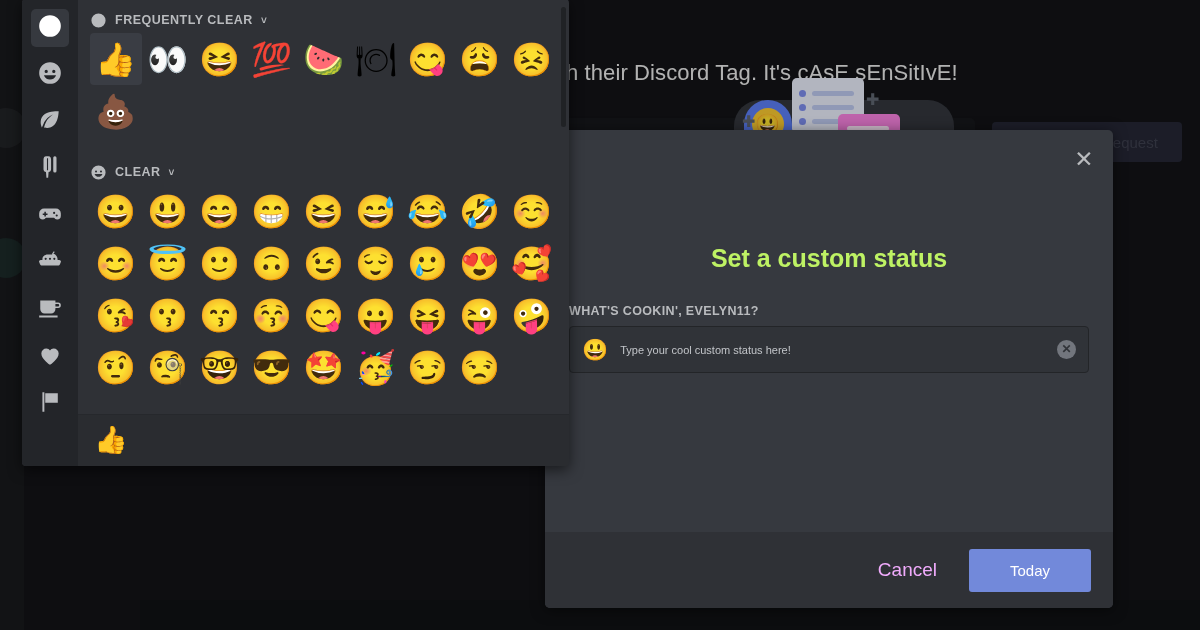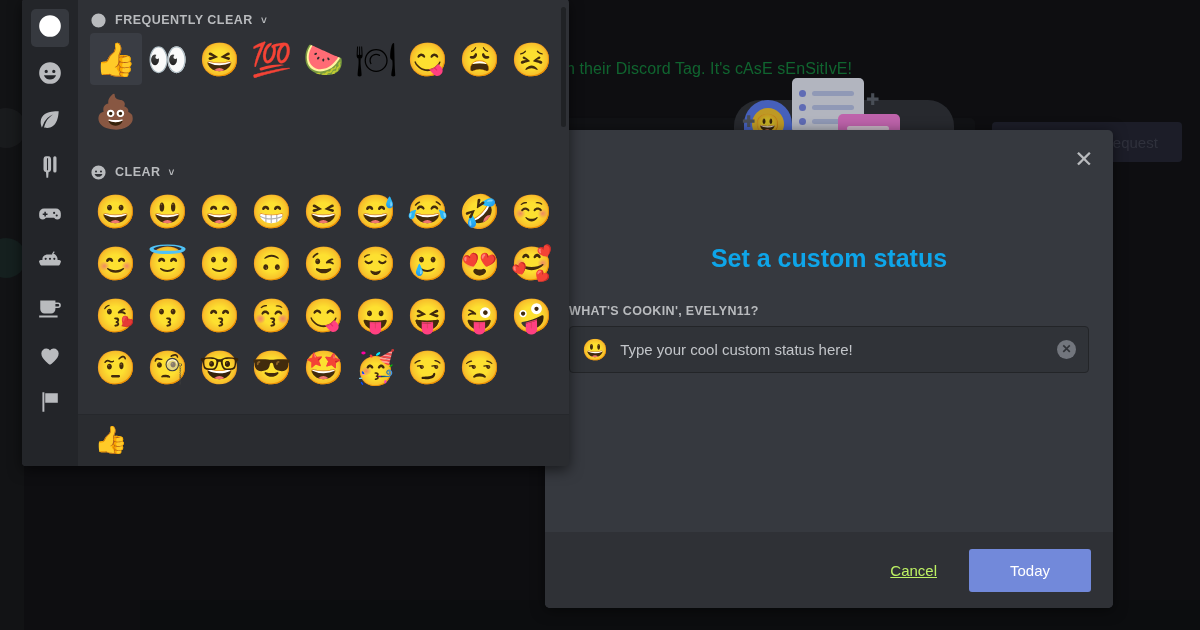--- a/index.html
+++ b/index.html
@@ -32,7 +32,7 @@
   }
   .bg-addfriend-text {
     position: absolute; left: 566px; top: 60px;
-    font-size: 16px; color: #15803d; letter-spacing: .1px;
+    font-size: 22px; color: #e5e5e5; letter-spacing: .1px;
     white-space: nowrap;
     text-align: center;
   }

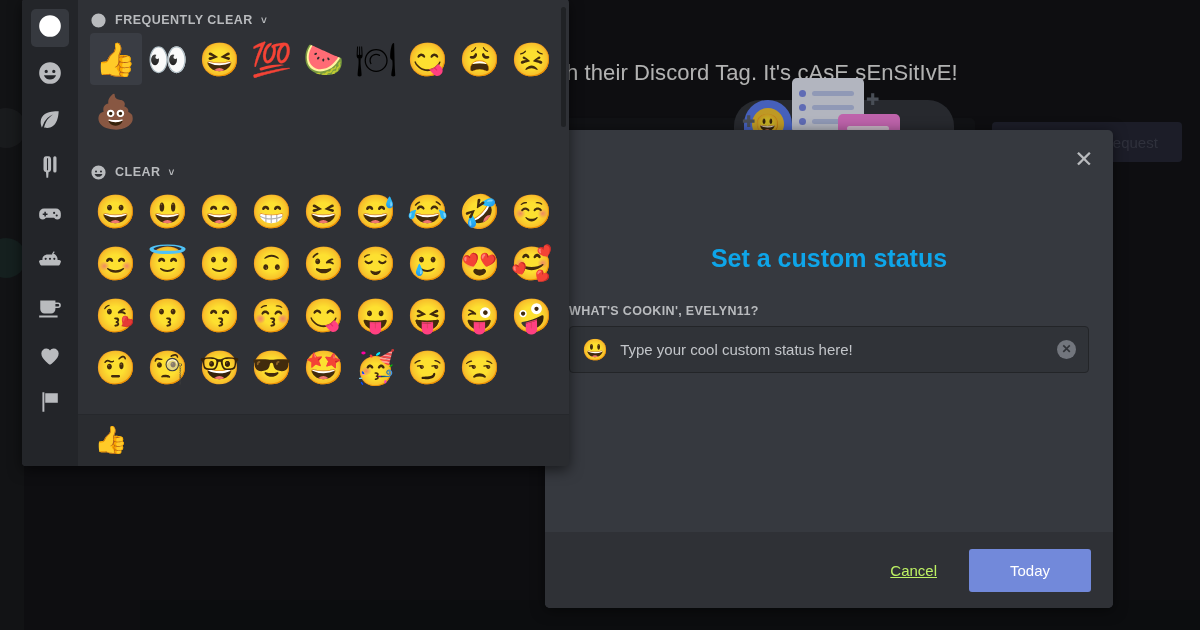--- a/index.html
+++ b/index.html
@@ -159,7 +159,7 @@
   }
   .modal-title {
     position: absolute; left: 0; right: 0; top: 114px;
-    text-align: center; color: #0ea5e9;
+    text-align: center; color: #bef264;
     font-size: 25px; font-weight: bold;
   }
   .modal-body { position: absolute; left: 0; right: 0; top: 160px; bottom: 98px; padding: 0 24px; }

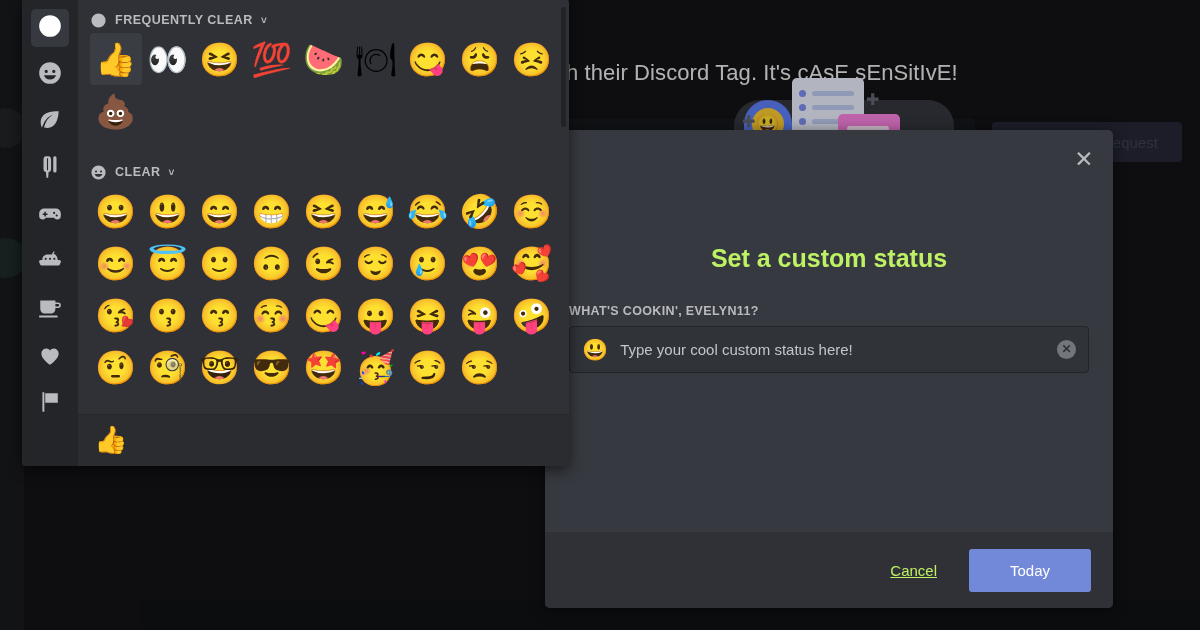--- a/index.html
+++ b/index.html
@@ -173,7 +173,7 @@
     display: flex; align-items: center; padding: 0 12px;
   }
   .status-input .emoji-btn { font-size: 21px; line-height: 1; margin-right: 12px; }
-  .status-input .placeholder { color: #c2c5c9; font-size: 15px; flex: 1; }
+  .status-input .placeholder { color: #c2c5c9; font-size: 11px; flex: 1; }
   .status-input .clear-btn {
     width: 19px; height: 19px; border-radius: 50%; background: #72767d;
     color: #303338; font-size: 12px; line-height: 19px; text-align: center;

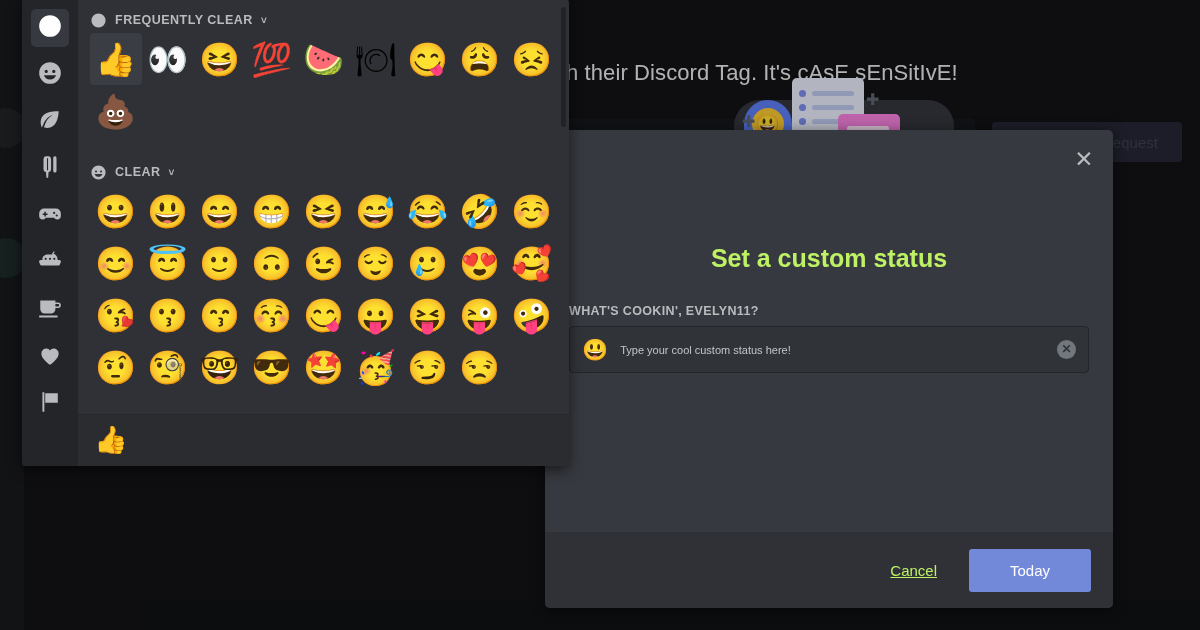--- a/index.html
+++ b/index.html
@@ -194,8 +194,8 @@
     gap: 16px; padding: 0 22px;
   }
   .btn-cancel {
-    color: #bef264; font-size: 15px; font-weight: 500;
-    padding: 10px 16px; cursor: pointer; background: none; border: none; text-decoration: underline;
+    color: #f0abfc; font-size: 19px; font-weight: 500;
+    padding: 10px 16px; cursor: pointer; background: none; border: none;
   }
   .btn-save {
     background: #7289da; color: #ffffff; font-size: 15px; font-weight: 500;

